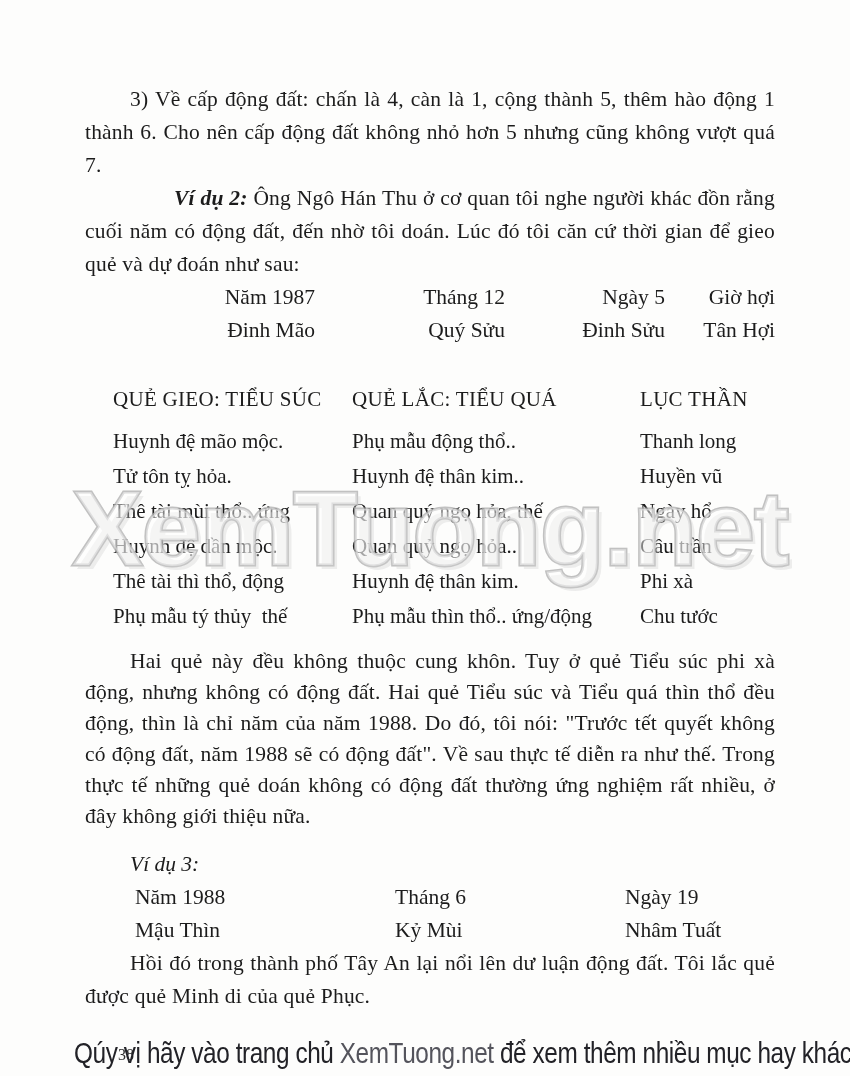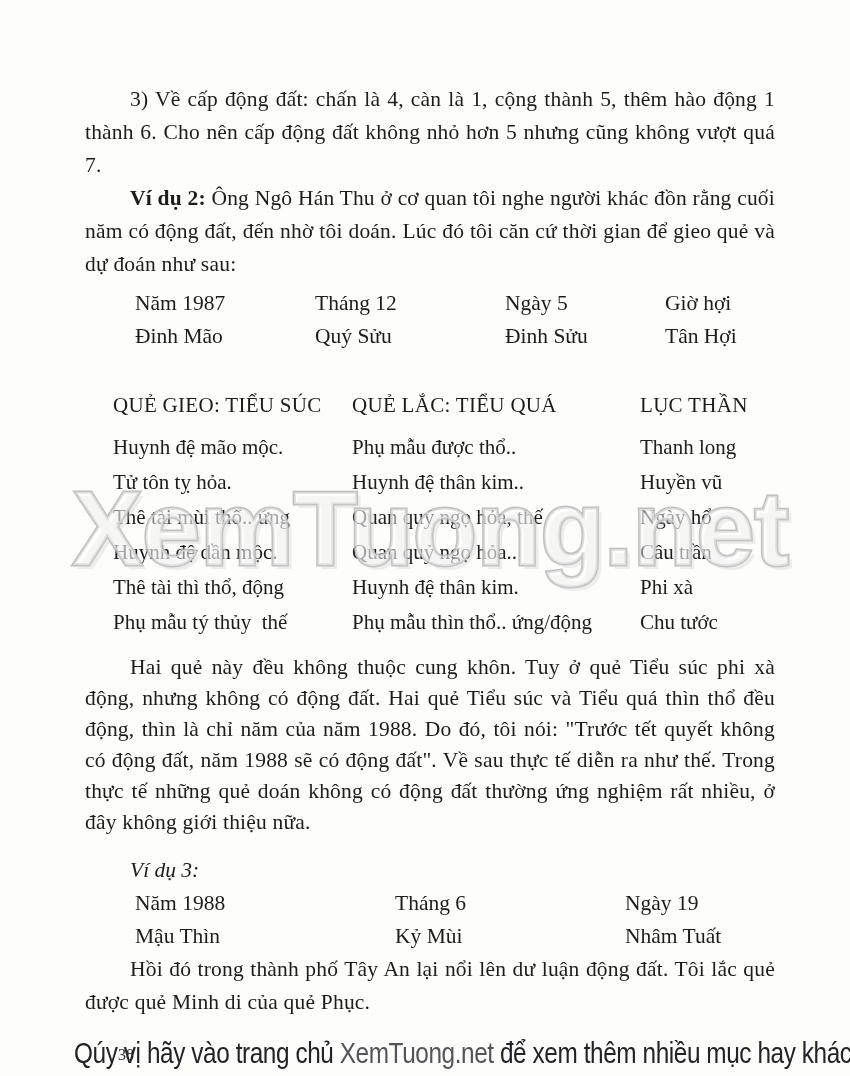--- a/index.html
+++ b/index.html
@@ -25,7 +25,7 @@
     letter-spacing:.2px;
   }
   .tight{line-height:31px;}
-  .lead-label{font-weight:bold;}
+  .lead-label{font-weight:bold;font-style:italic;margin-left:44px;}
   .vd-label{
     font-weight:normal;font-style:italic;
     font-size:21.5px;line-height:33px;

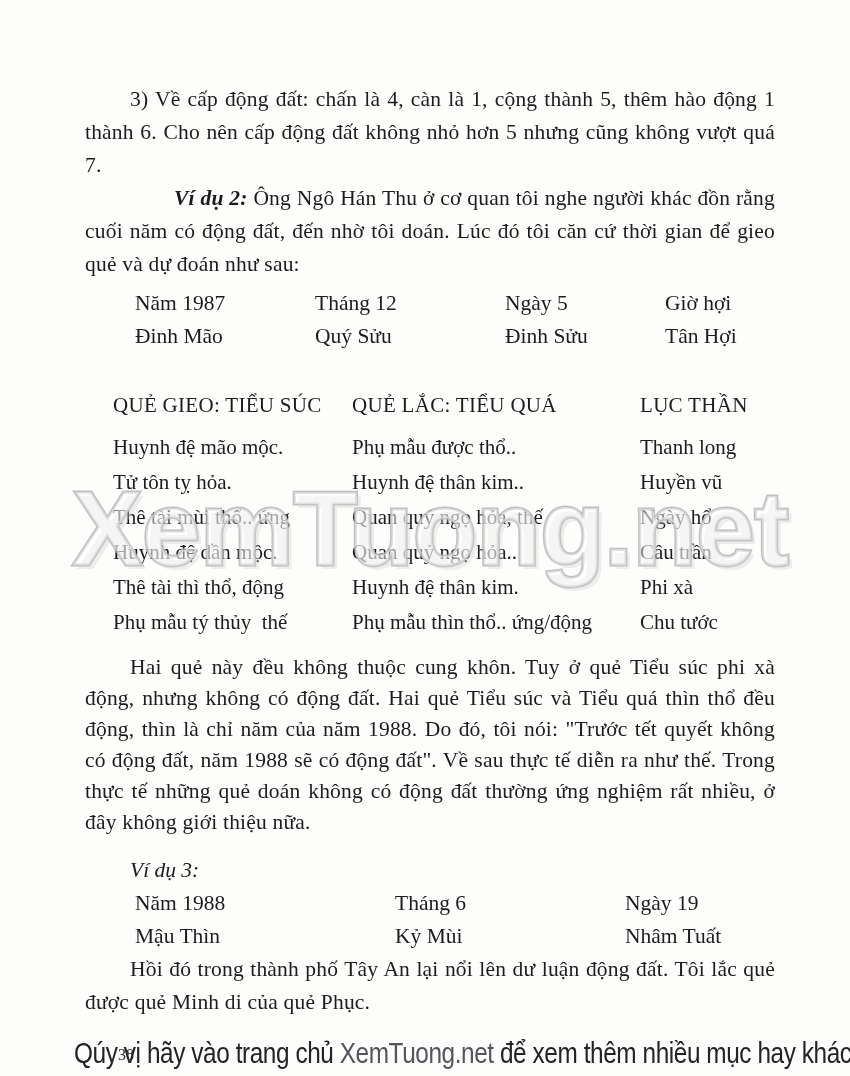--- a/index.html
+++ b/index.html
@@ -39,7 +39,7 @@
     line-height:33px;
     padding-left:50px;
   }
-  .date-table-1{grid-template-columns:180px 190px 160px auto;margin-top:6px;}
+  .date-table-1{grid-template-columns:180px 190px 160px auto;text-align:right;}
   .date-table-2{grid-template-columns:260px 230px auto;}
   
   .hex-table{margin-top:36px;font-size:21px;}

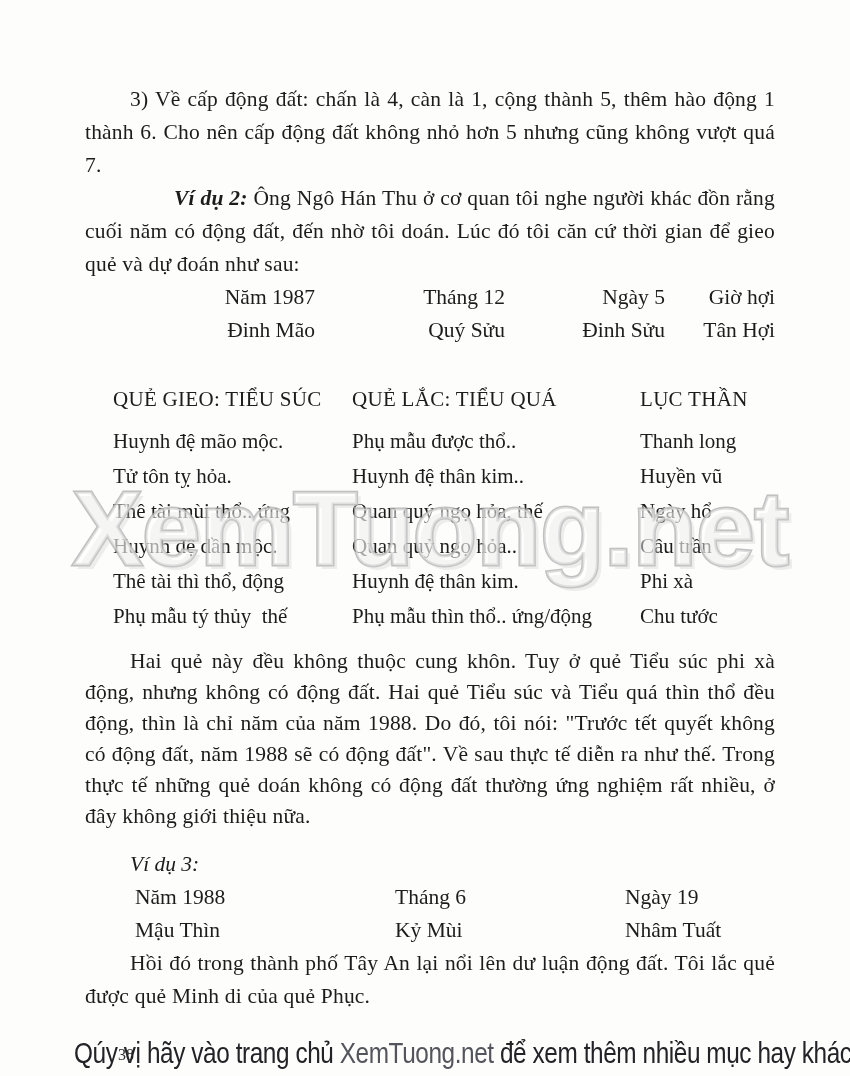--- a/index.html
+++ b/index.html
@@ -125,7 +125,7 @@
       </div>
       <div class="hex-row">
         <span>Huynh đệ mão mộc.</span>
-        <span>Phụ mẫu được thổ..</span>
+        <span>Phụ mẫu động thổ..</span>
         <span>Thanh long</span>
       </div>
       <div class="hex-row">

